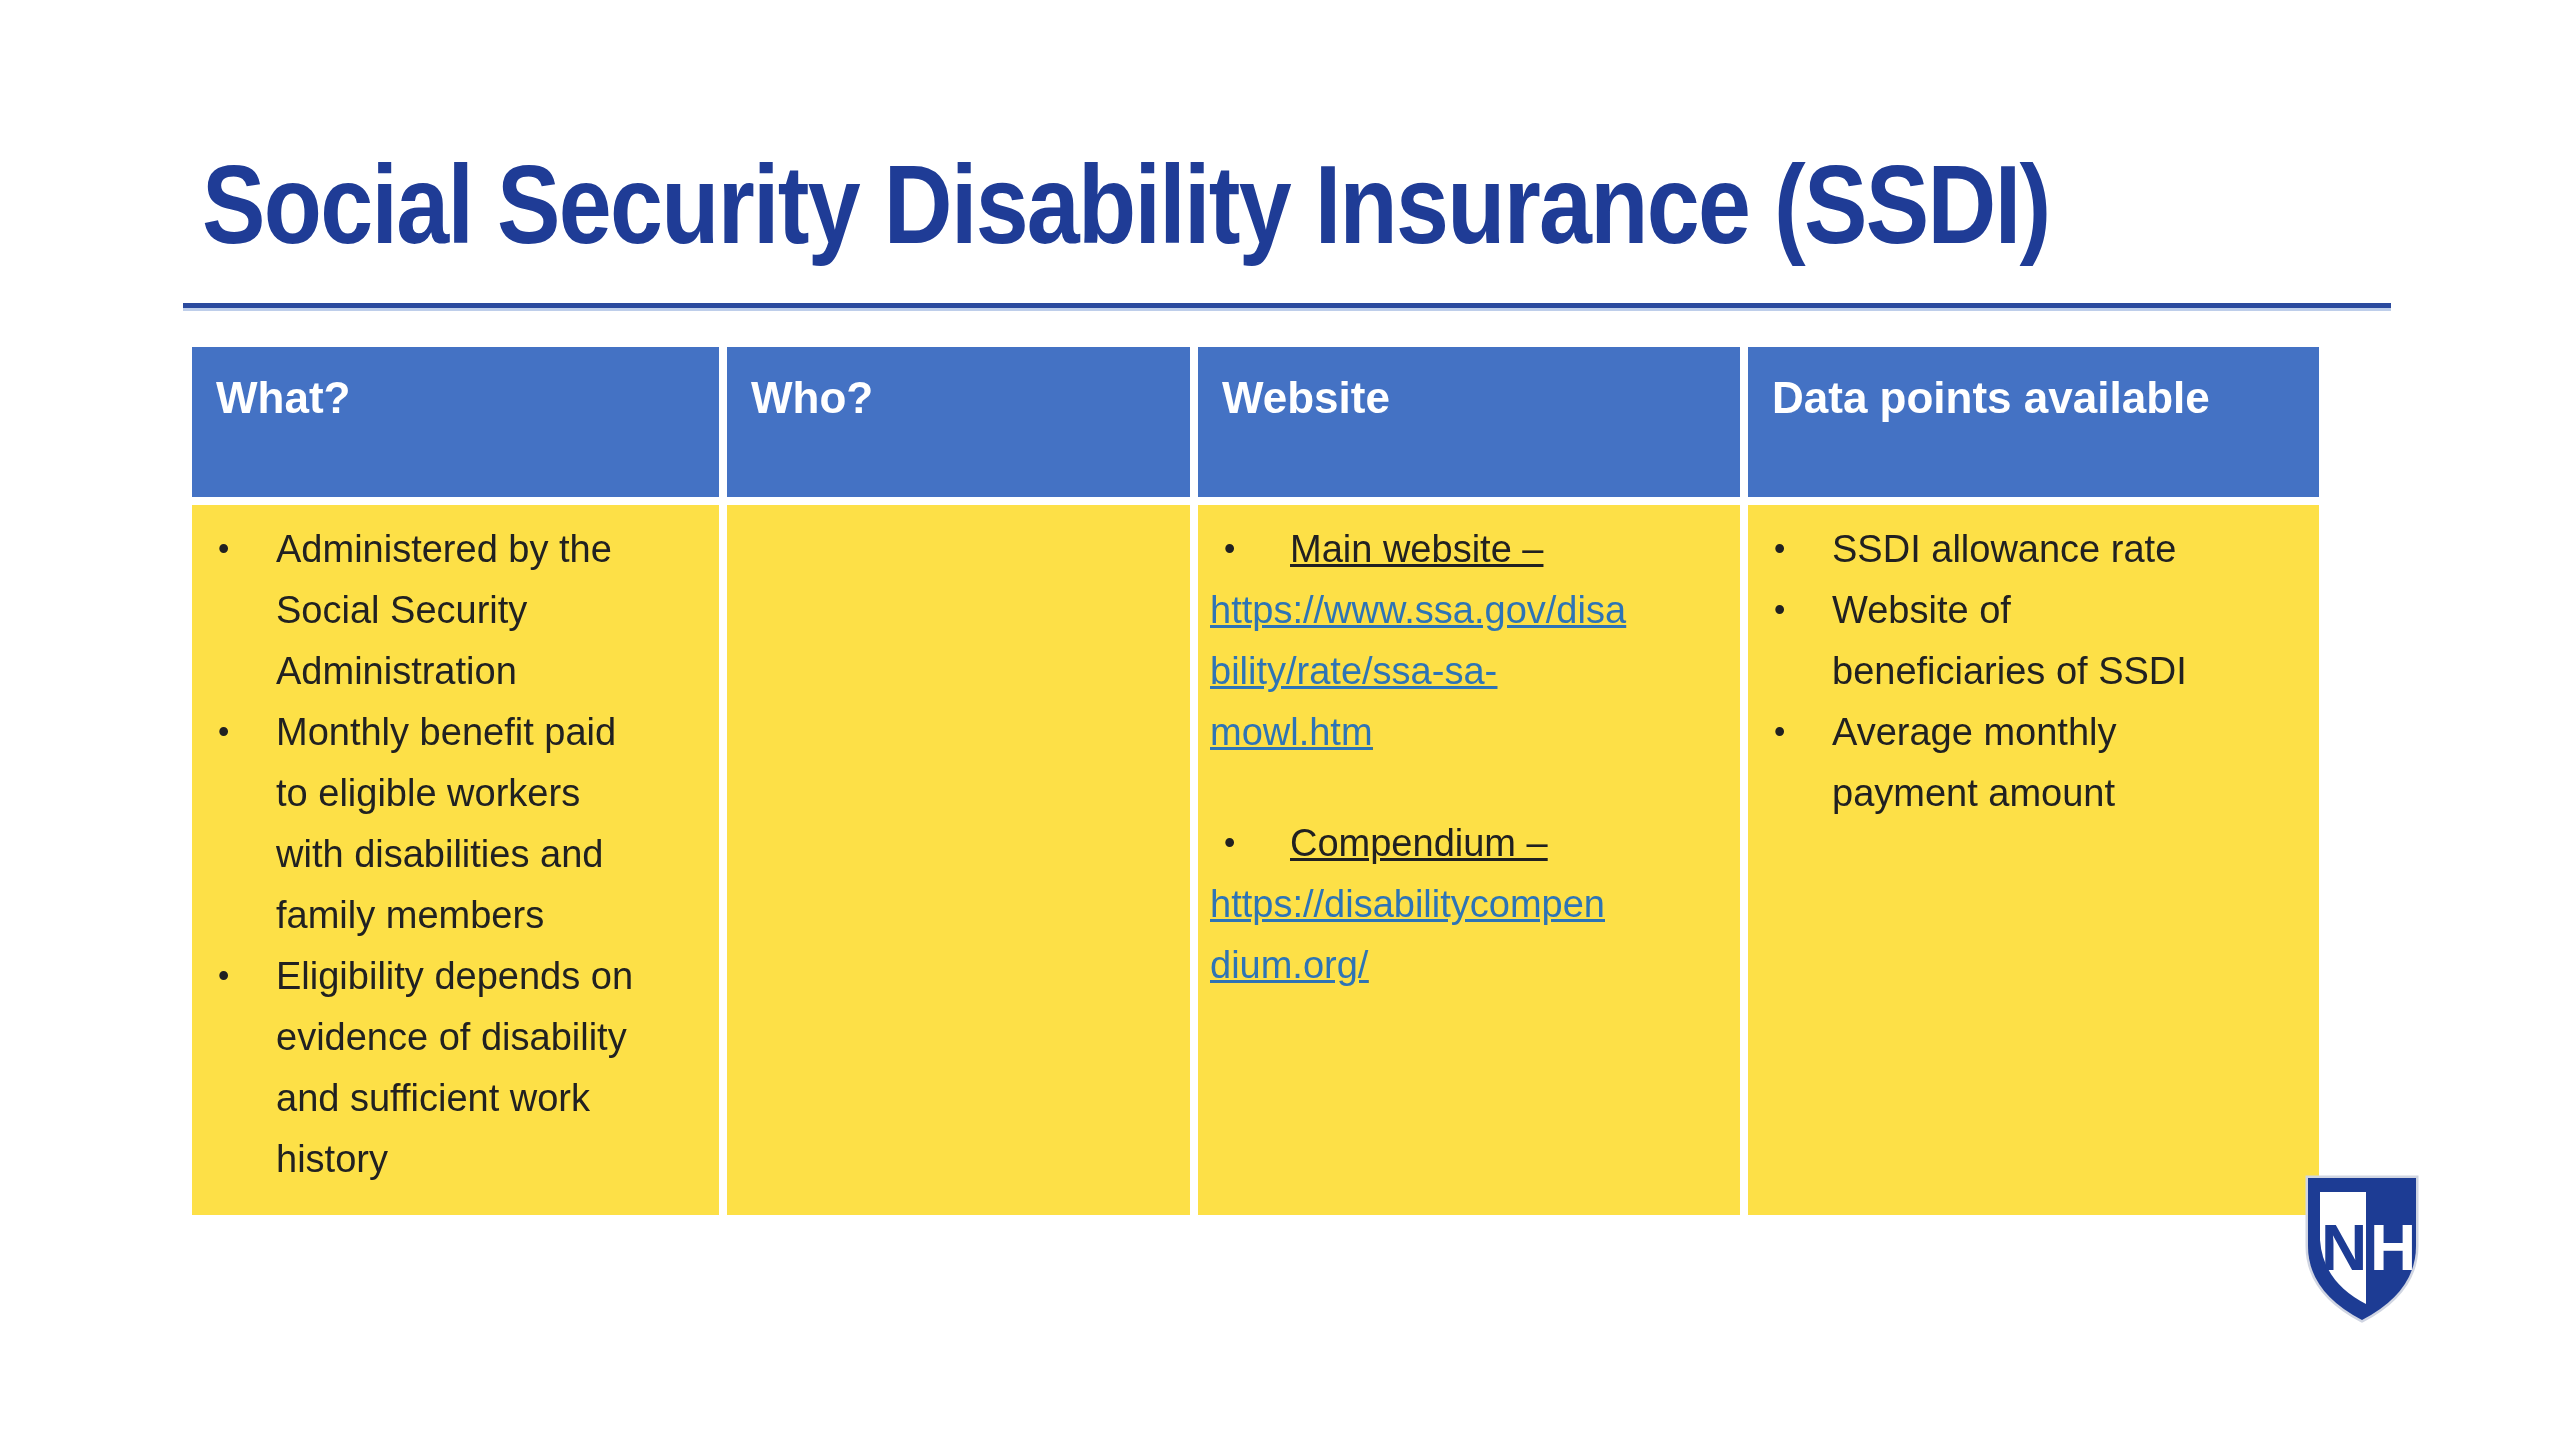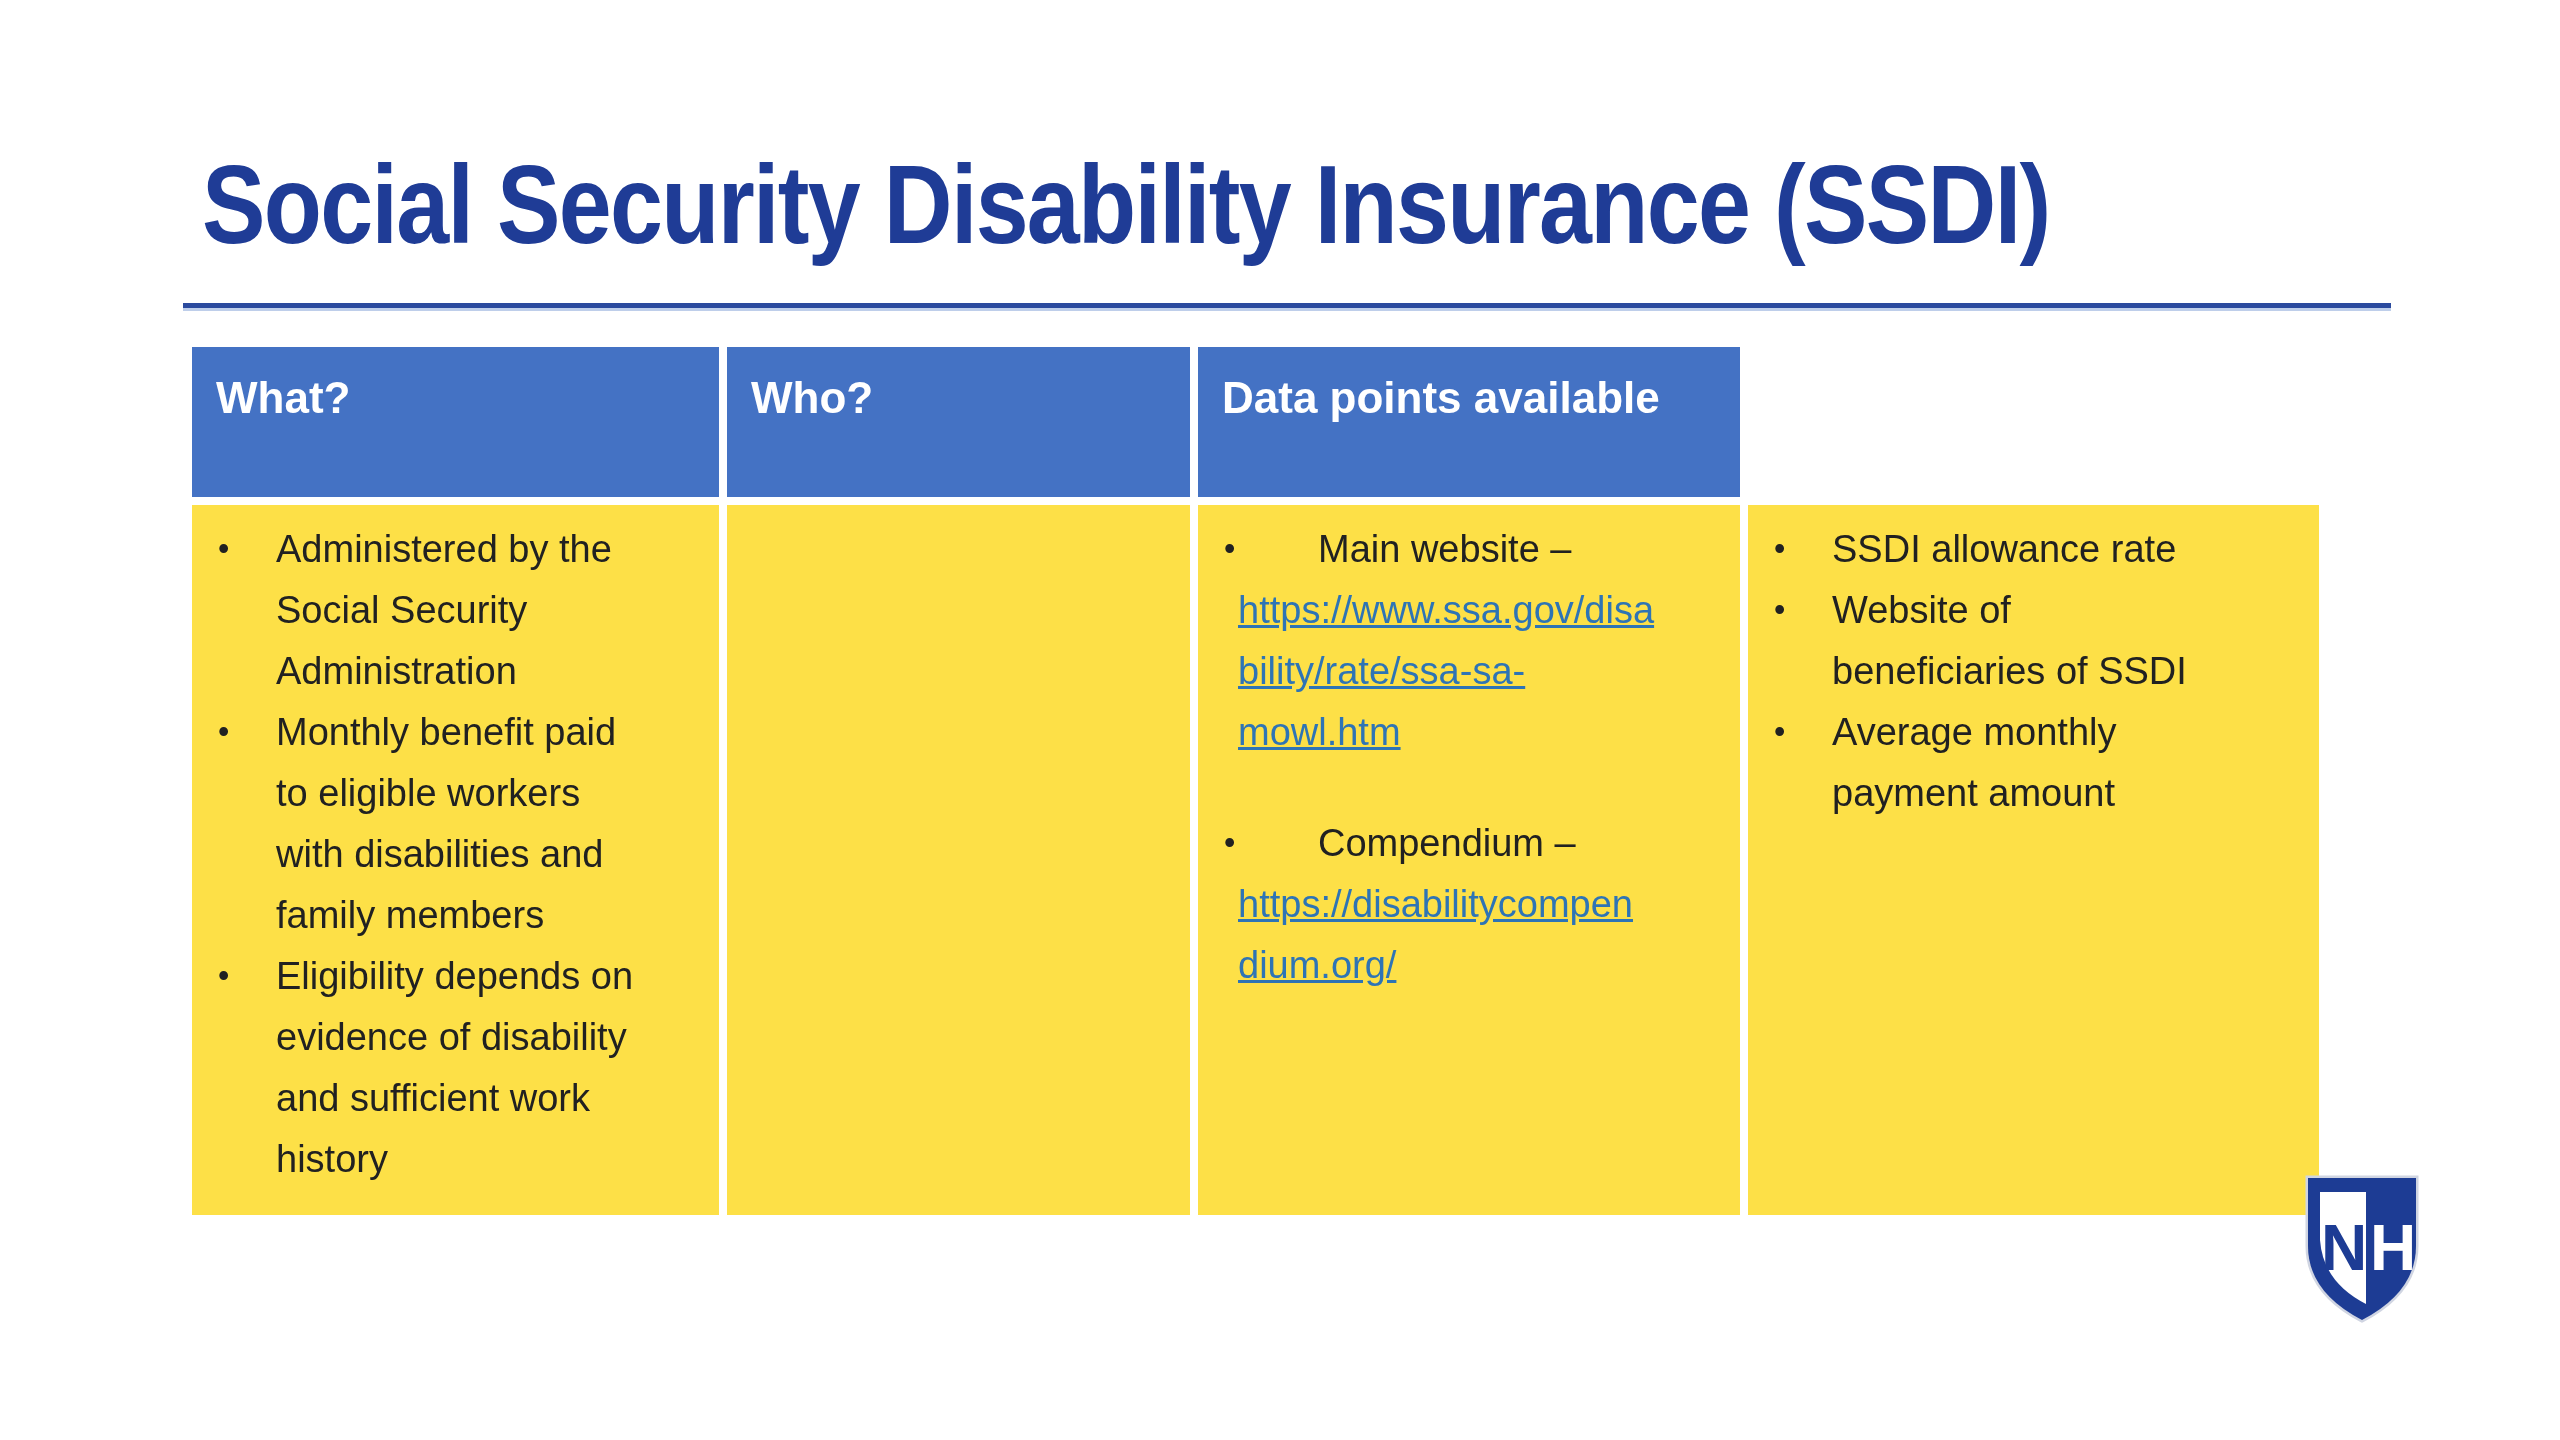--- a/index.html
+++ b/index.html
@@ -73,6 +73,7 @@
     <div class="trow thead">
       <div class="hcell">What?</div>
       <div class="hcell">Who?</div>
+      <div class="hcell">Website</div>
       <div class="hcell">Data points available</div>
     </div>
 

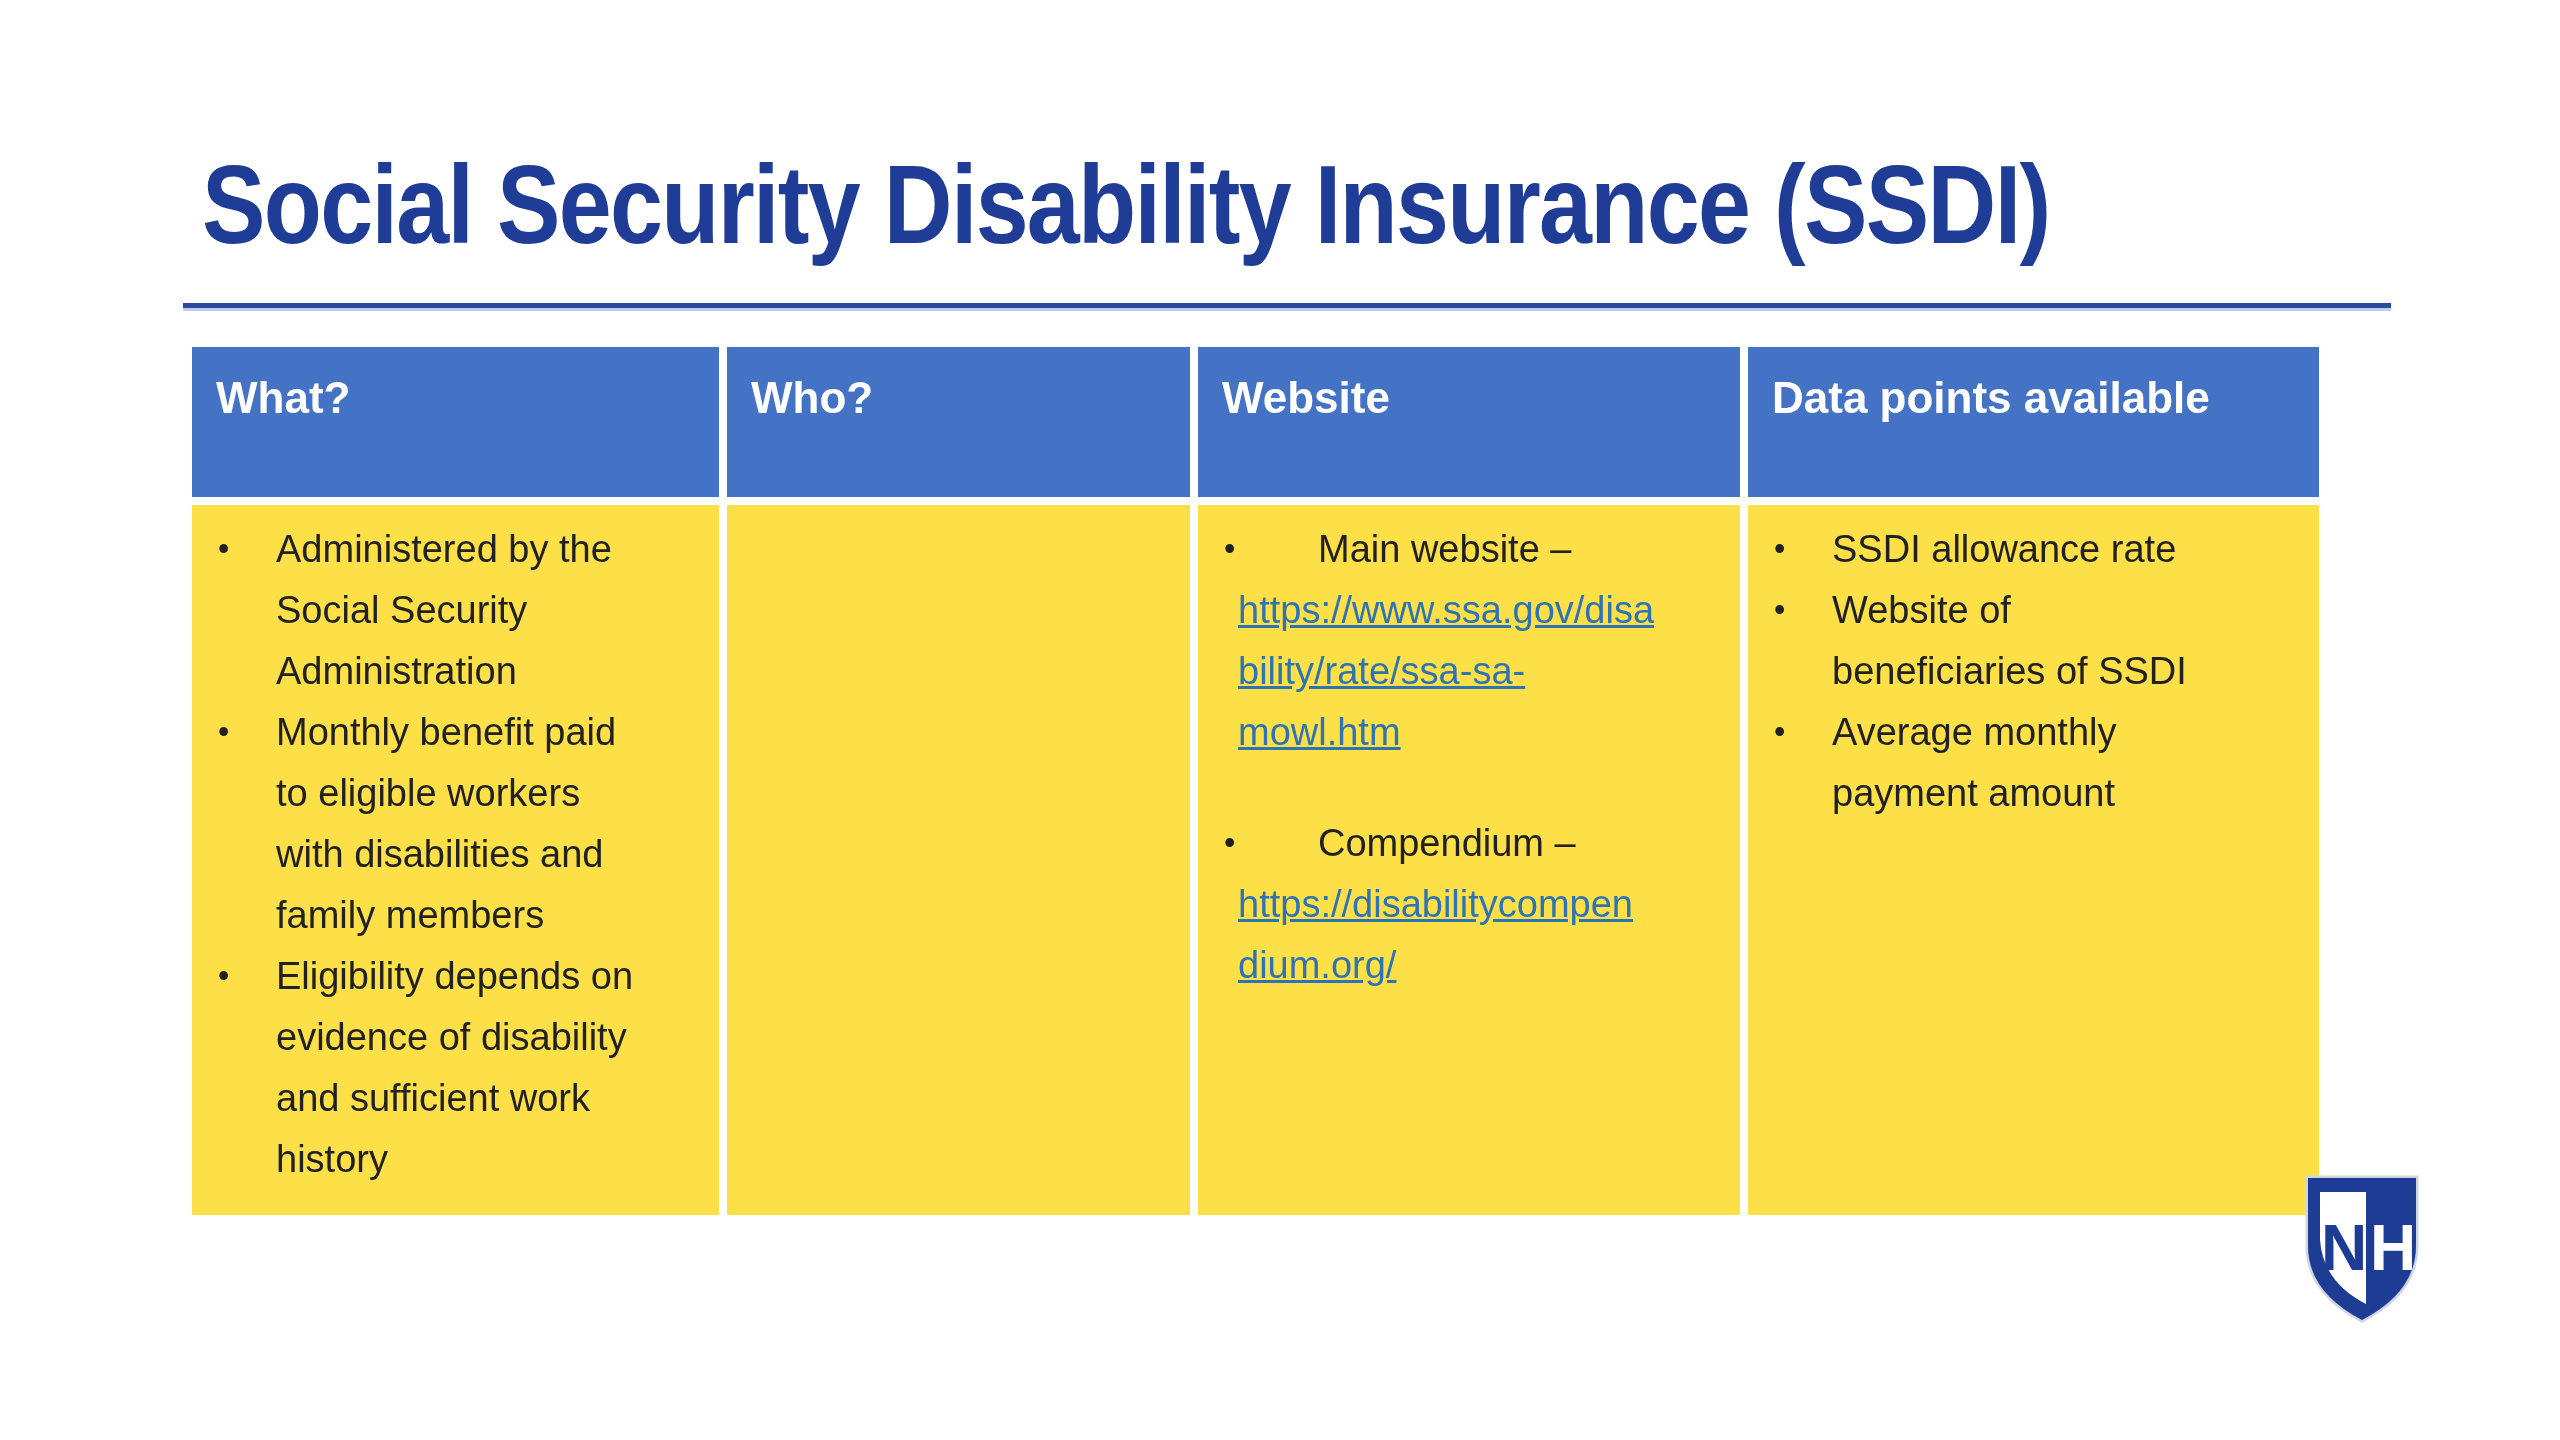--- a/index.html
+++ b/index.html
@@ -49,7 +49,7 @@
   .item-text{white-space:pre-line;}
 
   
-  .website-cell li{padding-left:120px;}
+  .website-cell li{padding-left:92px;text-decoration:underline;}
   .website-cell li.second{margin-top:50px;}
   .website-cell .link{
     display:block;margin-left:-80px;

